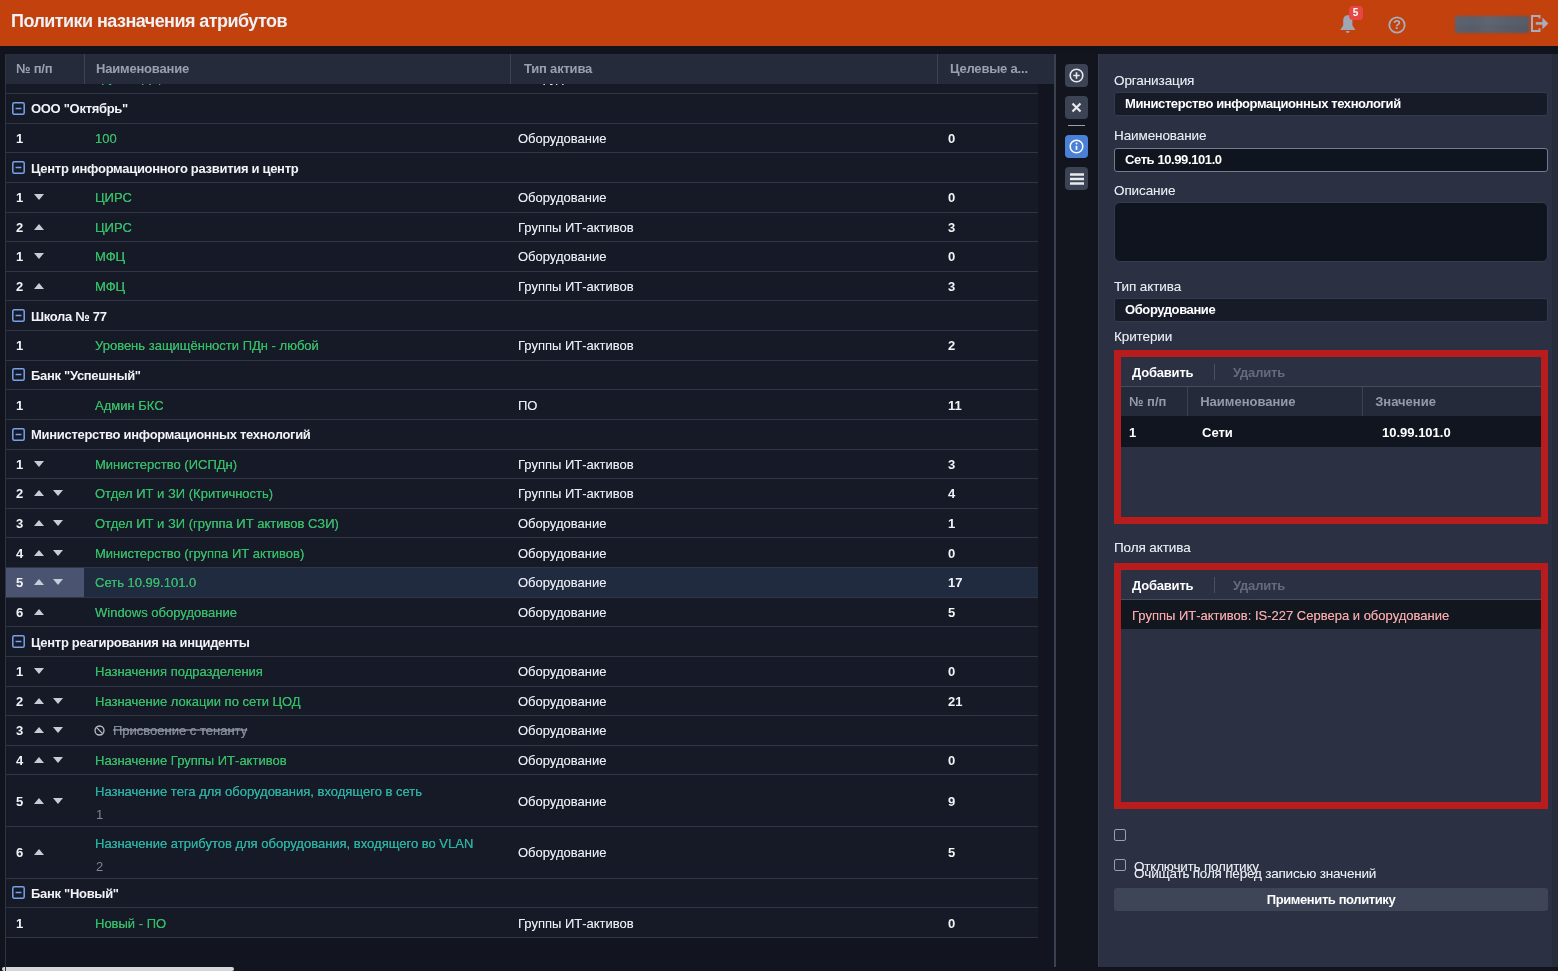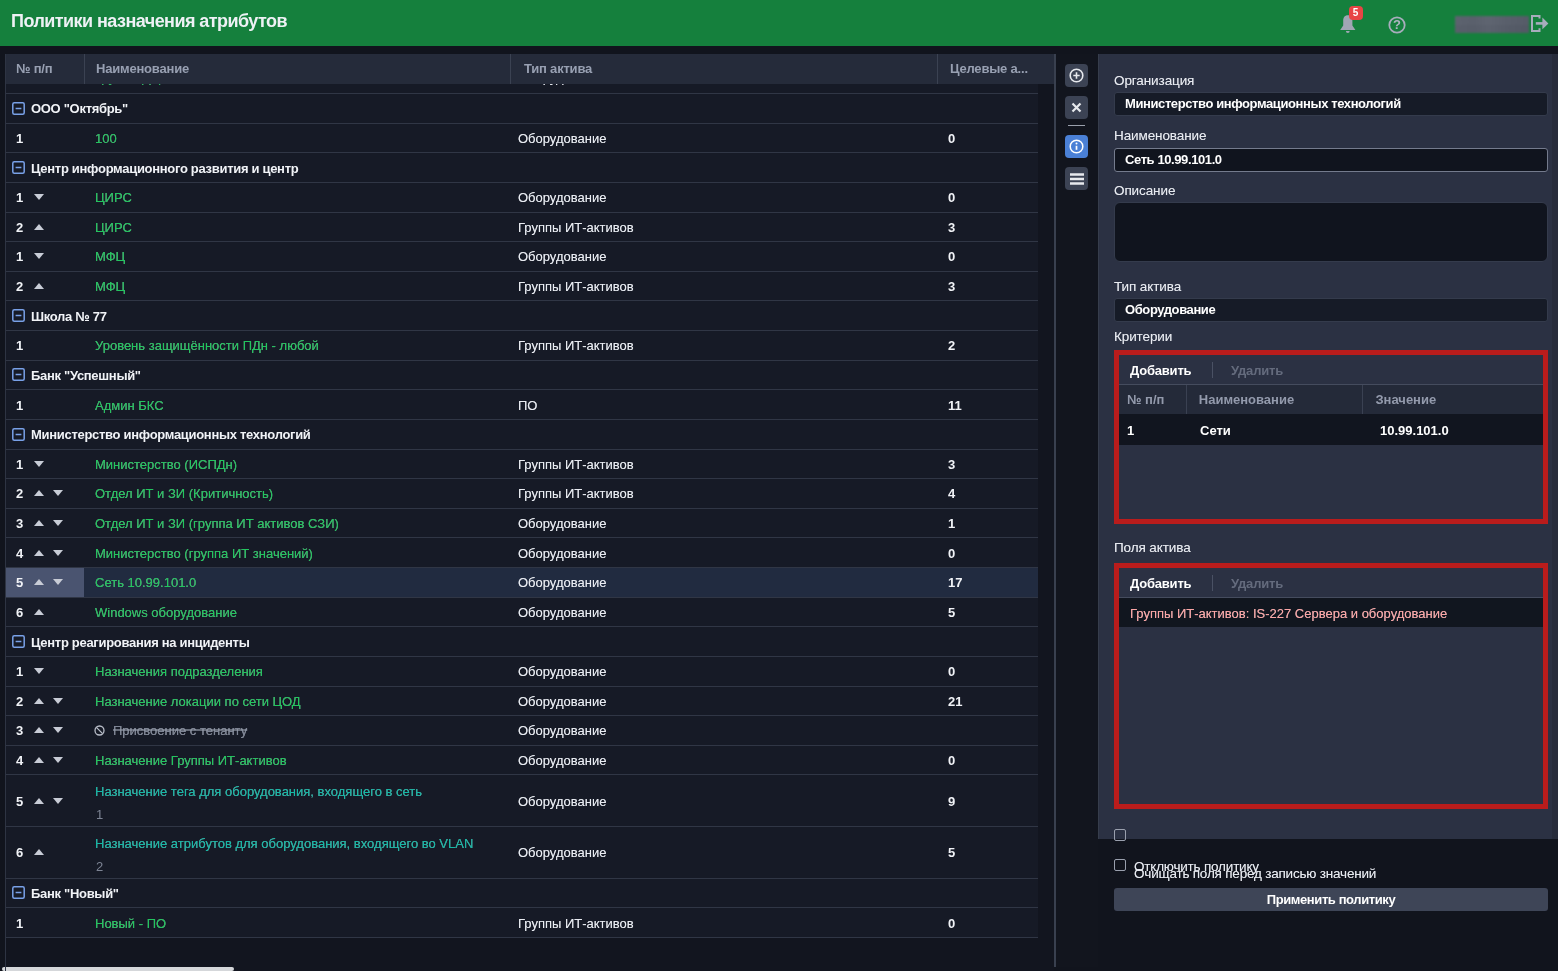--- a/index.html
+++ b/index.html
@@ -5,7 +5,7 @@
 html,body{width:1558px;height:971px;overflow:hidden}
 body{background:#11141d;font-family:"Liberation Sans",sans-serif;position:relative;color:#e8ebf1}
 
-#topbar{position:absolute;left:0;top:0;width:1558px;height:46px;background:#15803d}
+#topbar{position:absolute;left:0;top:0;width:1558px;height:46px;background:#c2410c}
 #title{position:absolute;left:11px;top:11px;font-size:18px;font-weight:700;color:#eef1f5;letter-spacing:-0.55px}
 #bell{position:absolute;left:1338px;top:13px;line-height:0}
 #badge{position:absolute;left:1348.5px;top:5.5px;width:14px;height:14px;background:#e84545;border-radius:4px;color:#fff;font-size:10px;font-weight:700;text-align:center;line-height:14px}

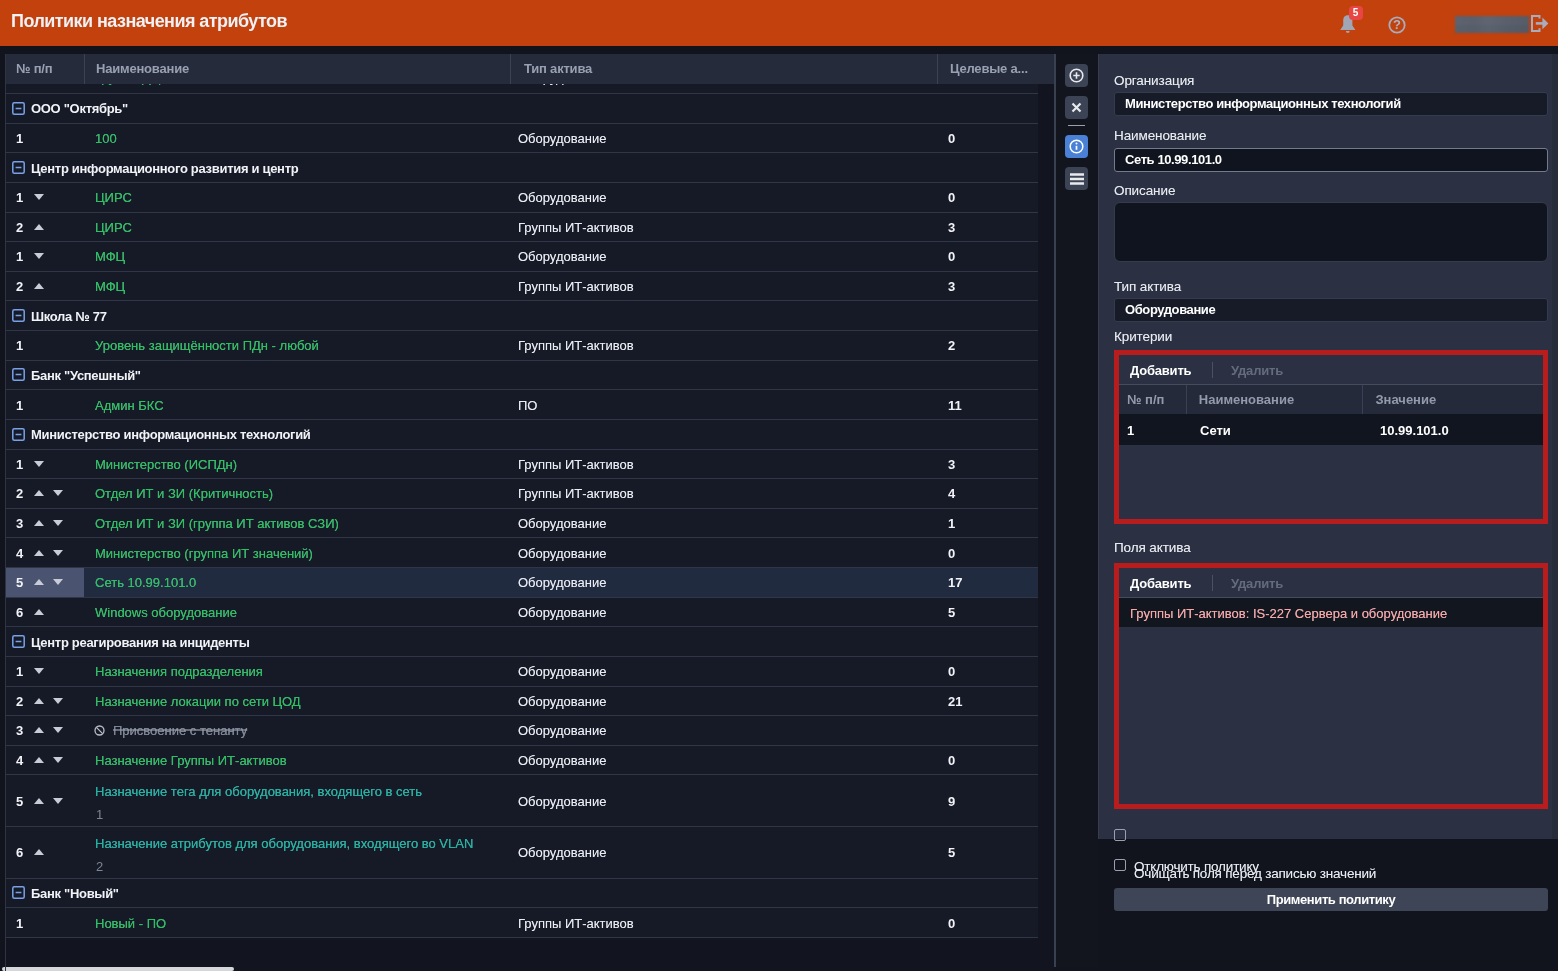--- a/index.html
+++ b/index.html
@@ -50,7 +50,7 @@
 .tbtn.act{background:#4a80d6}
 #tdiv{position:absolute;left:12px;top:71px;width:17px;height:1px;background:#9aa0ac}
 
-#panel{position:absolute;left:1098px;top:54px;width:460px;height:785px;background:#2b3143}
+#panel{position:absolute;left:1098px;top:54px;width:460px;height:913px;background:#2b3143}
 #panel:before{content:"";position:absolute;left:0;top:0;width:1px;height:100%;background:#363d4c}
 #panel .lab{position:absolute;left:16px;font-size:13.5px;color:#e7eaf0;text-shadow:0 0 .5px rgba(231,234,240,.5);letter-spacing:-0.1px}
 .inp{position:absolute;left:16px;width:434px;height:24px;background:#161b27;border:1px solid #343b4c;border-radius:3px;font-size:13px;font-weight:700;letter-spacing:-0.4px;color:#fff;line-height:22px;padding-left:10px;white-space:nowrap}

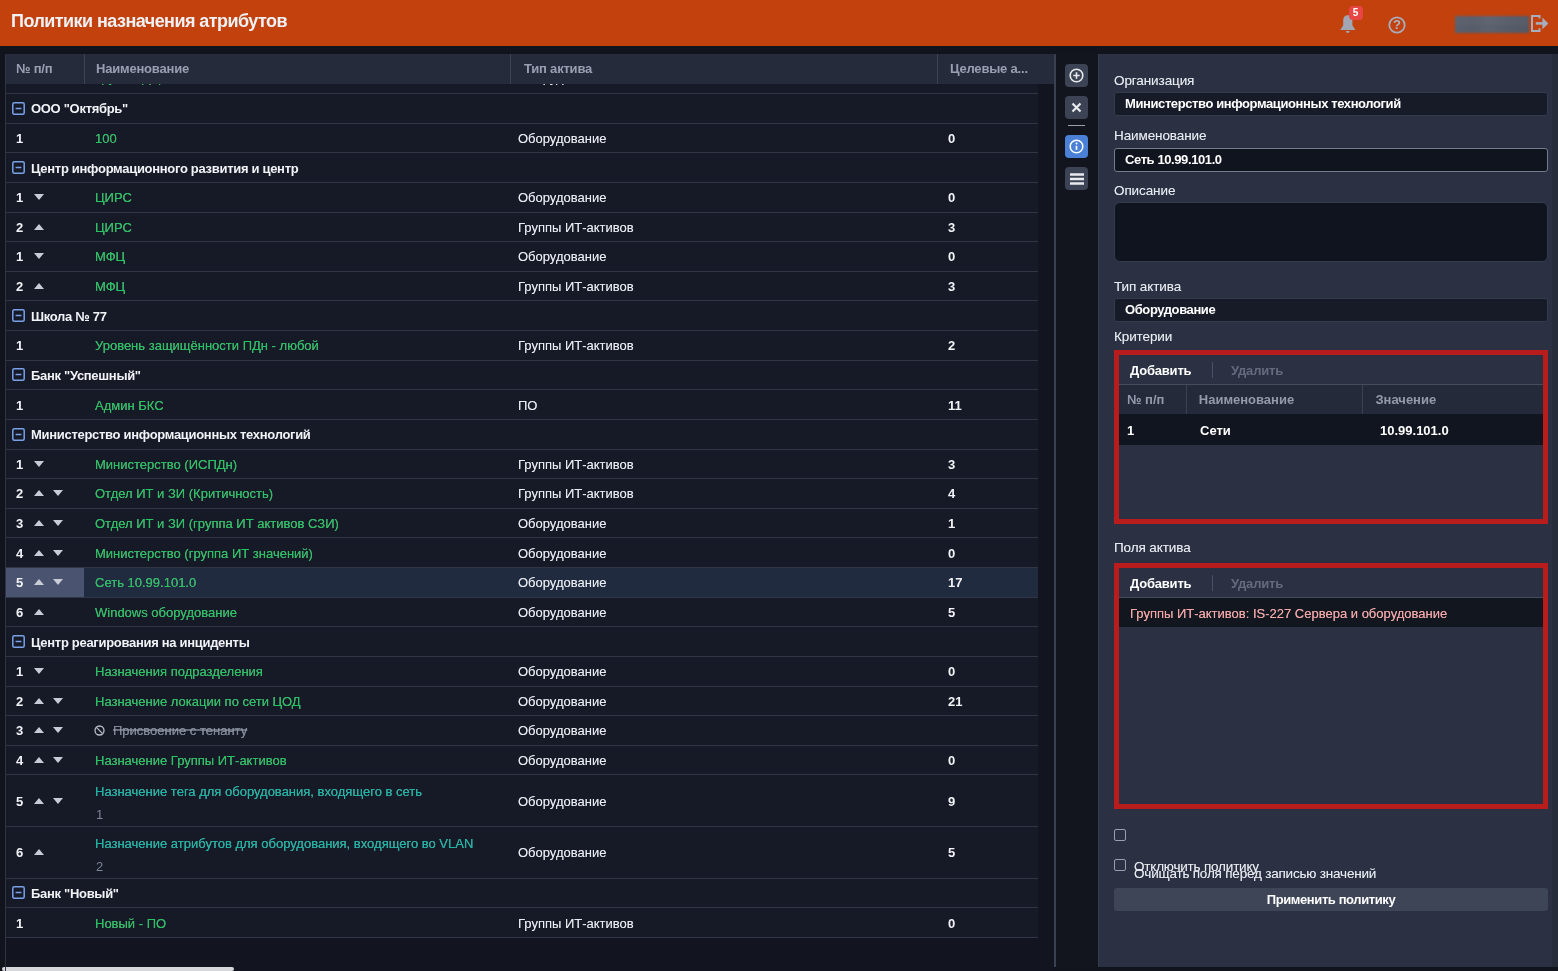--- a/index.html
+++ b/index.html
@@ -56,7 +56,7 @@
 .inp{position:absolute;left:16px;width:434px;height:24px;background:#161b27;border:1px solid #343b4c;border-radius:3px;font-size:13px;font-weight:700;letter-spacing:-0.4px;color:#fff;line-height:22px;padding-left:10px;white-space:nowrap}
 .inpf{background:#10141e;border:1px solid #747b8d}
 #ta{position:absolute;left:16px;top:148px;width:434px;height:60px;background:#10141e;border:1px solid #343b4c;border-radius:6px}
-.box{position:absolute;left:16px;width:434px;border:5px solid #b91c1c;background:#2b3143}
+.box{position:absolute;left:16px;width:434px;border:7px solid #b91c1c;background:#2b3143}
 .btool{position:relative;height:30px;background:#2b3143;border-bottom:1px solid #454c5e}
 .btool .badd{position:absolute;left:11px;top:50%;transform:translateY(-50%);font-size:13px;font-weight:700;letter-spacing:-0.2px;color:#fff}
 .btool .bsep{position:absolute;left:93px;top:7px;width:1px;height:16px;background:#4a5164}

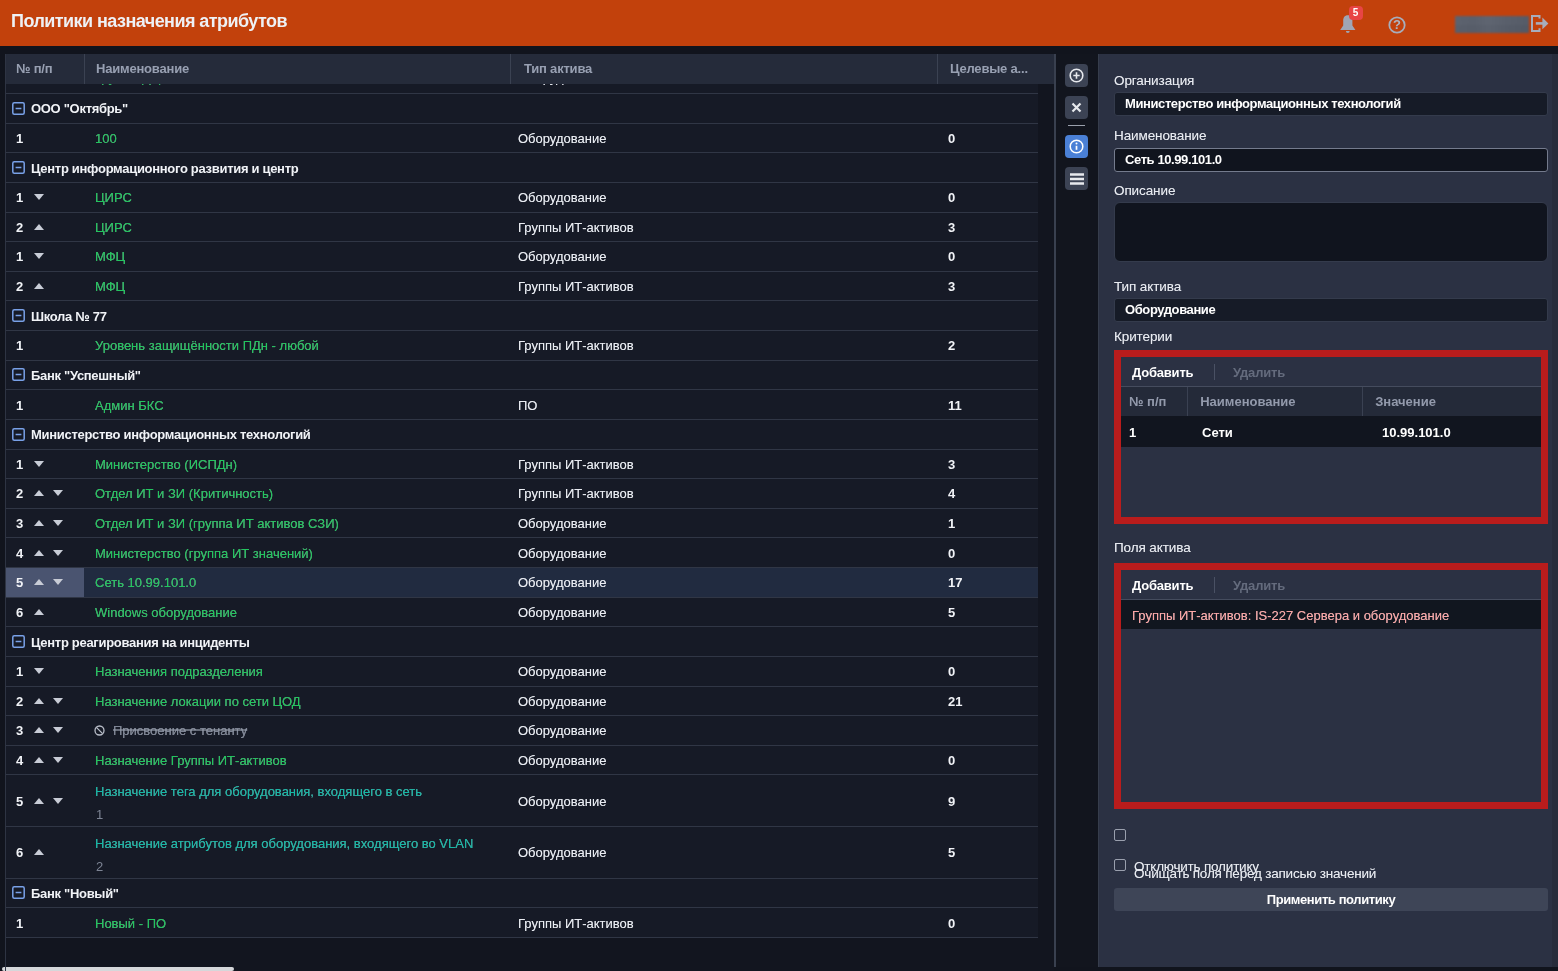--- a/index.html
+++ b/index.html
@@ -213,7 +213,7 @@
         <span class="n">4</span>
         <span class="up"></span>
         <span class="dn p2"></span>
-        <span class="c2">Министерство (группа ИТ значений)</span>
+        <span class="c2">Министерство (группа ИТ активов)</span>
         <span class="c3">Оборудование</span>
         <span class="c4">0</span>
       </div>

